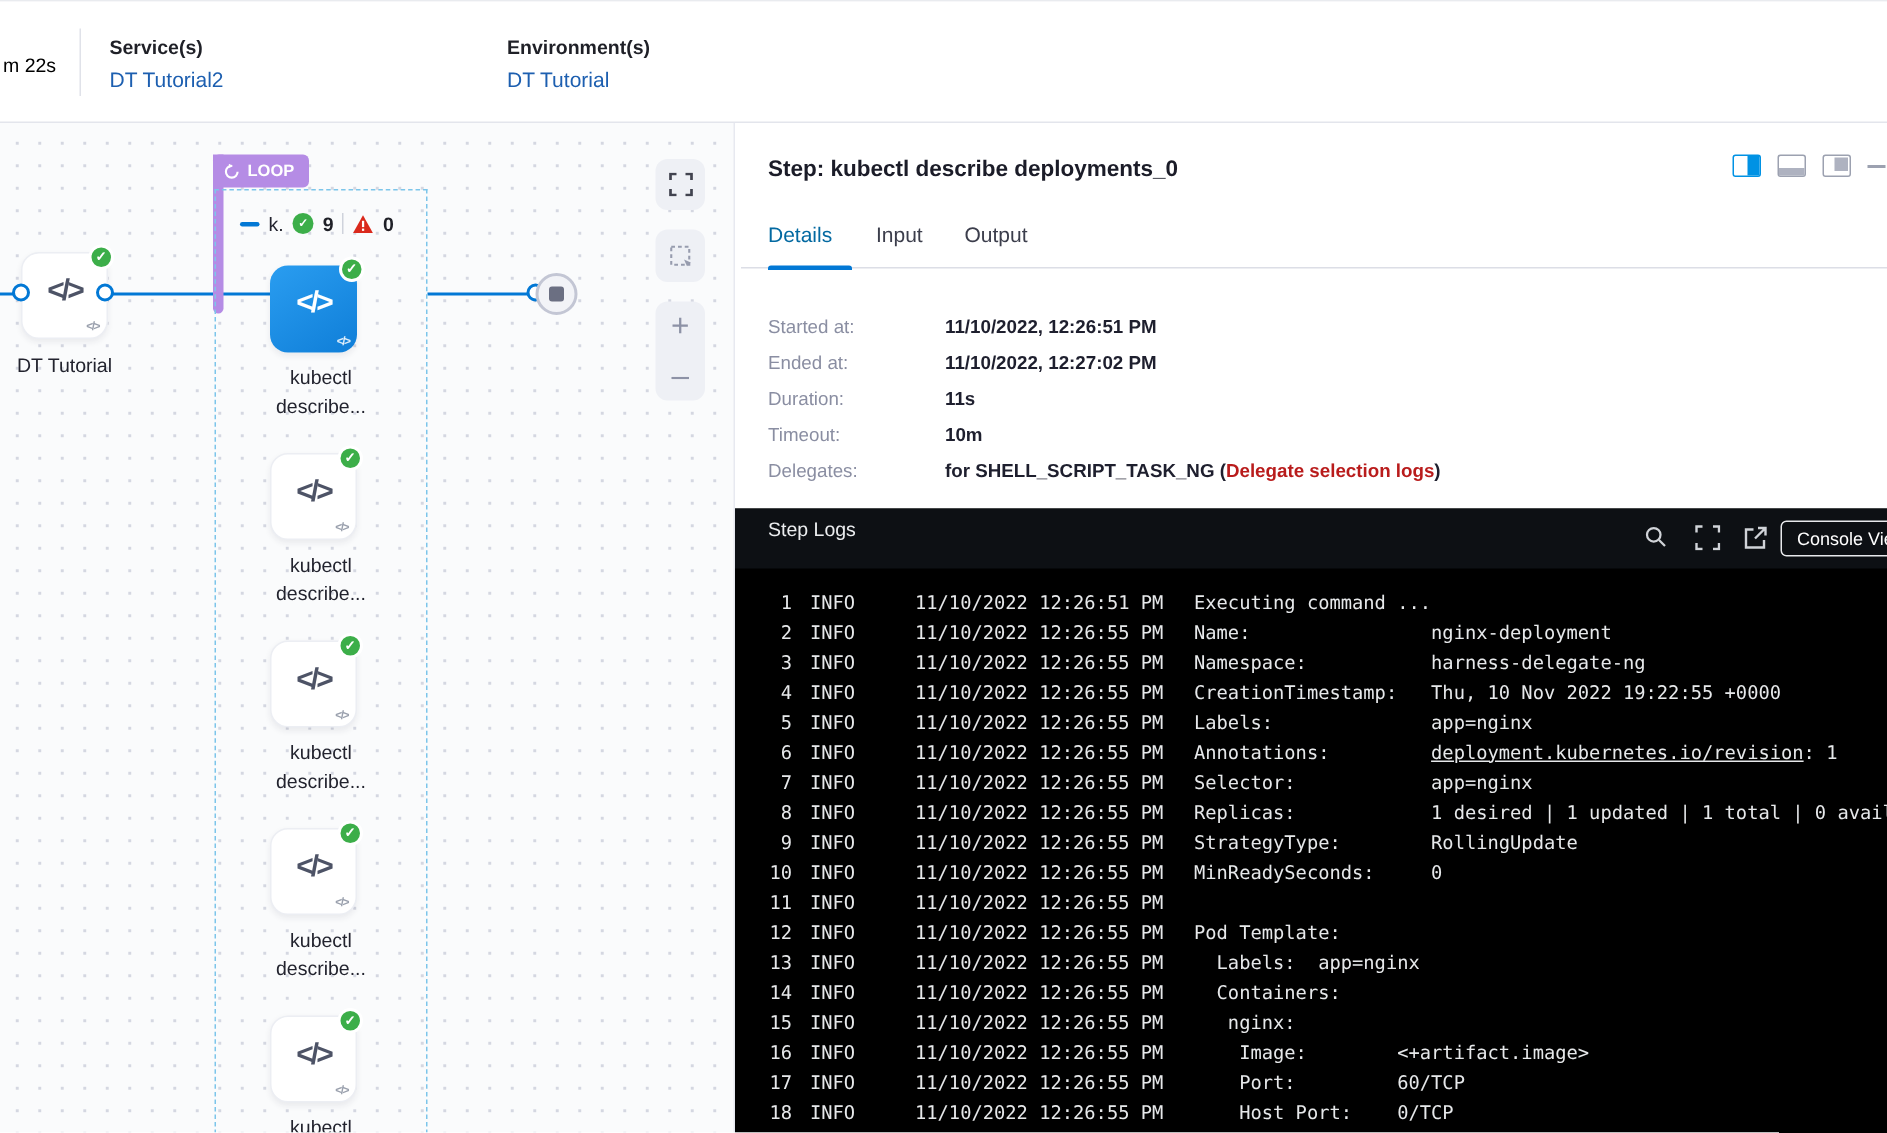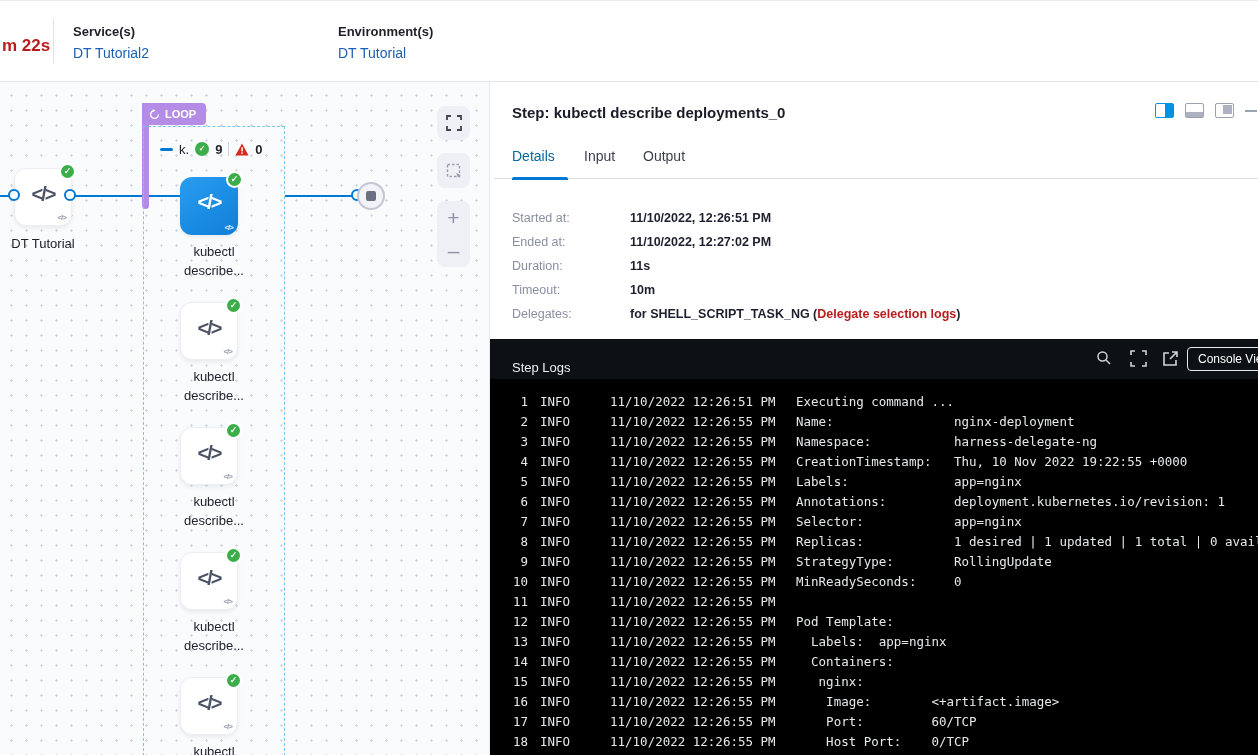--- a/index.html
+++ b/index.html
@@ -10,7 +10,7 @@
   
   .topbar { position:absolute; left:0; top:0; width:1258px; height:81px; background:#fff;
     border-bottom:1px solid #e3e5ec; }
-  .tb-duration { position:absolute; left:2px; top:35px; font-size:17px; color:#b91c1c;font-weight:bold; }
+  .tb-duration { position:absolute; left:2px; top:35px; font-size:13px; color:#000000; }
   .tb-divider { position:absolute; left:53px; top:18px; width:1px; height:45px; background:#e0e2e9; }
   .tb-group { position:absolute; top:23px; }
   .tb-group.svc { left:73px; } .tb-group.env { left:338px; }

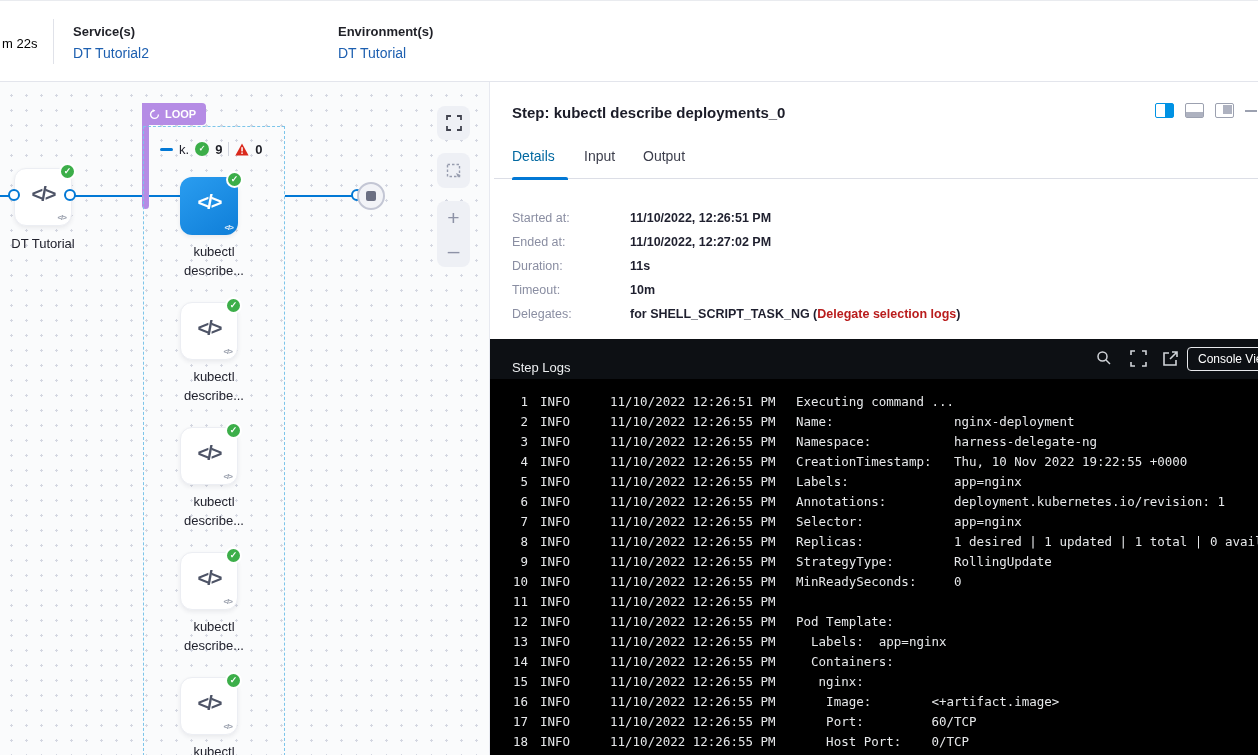--- a/index.html
+++ b/index.html
@@ -98,7 +98,7 @@
   .logs { position:absolute; left:0; top:257px; width:768px; height:417px; background:#000; }
   .logs-header { position:absolute; left:0; top:0; width:768px; height:40px; background:#0d1014;
     overflow:hidden; }
-  .logs-title { position:absolute; left:22px; top:21px; font-size:13px; color:#eceef0; }
+  .logs-title { position:absolute; left:22px; top:6px; font-size:13px; color:#eceef0; }
   .log-hicon { position:absolute; top:11px; cursor:pointer; }
   .console-btn { position:absolute; left:697px; top:8px; height:24px; border:1px solid #e8e9ec;
     border-radius:4px; color:#fff; font-size:12px; line-height:22px; padding:0 10px;

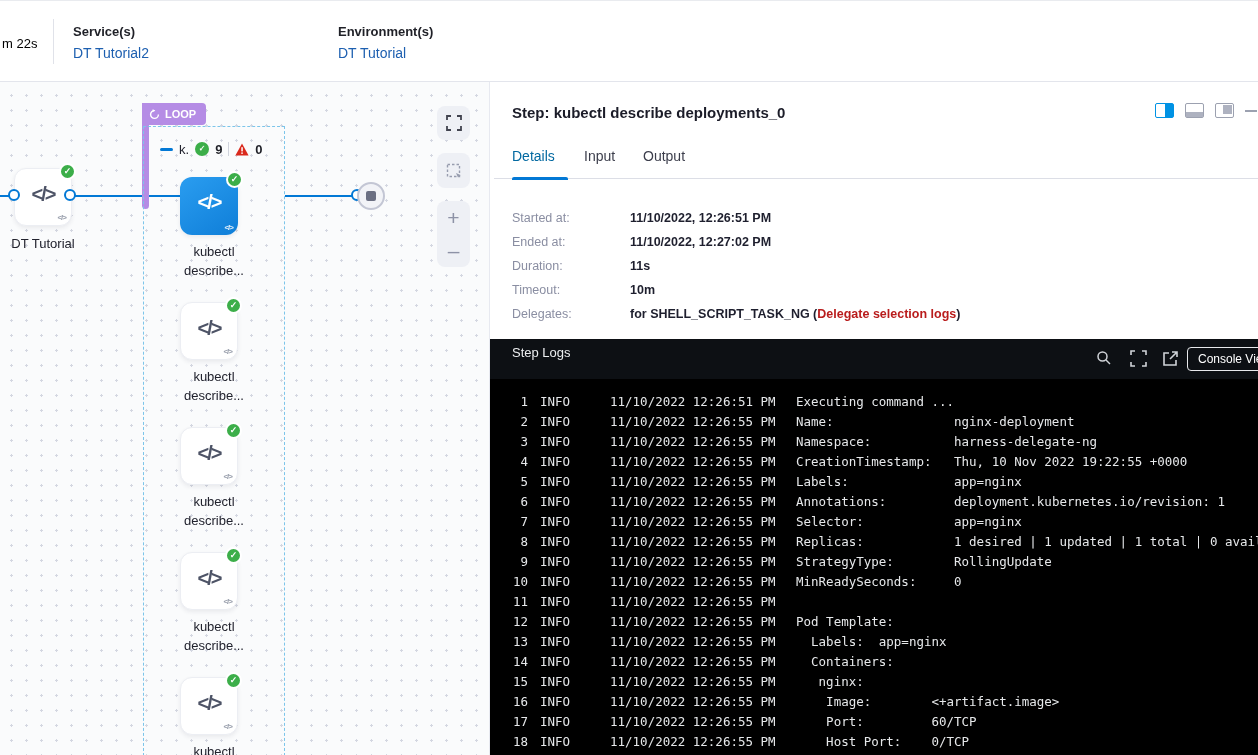--- a/index.html
+++ b/index.html
@@ -110,7 +110,7 @@
   .log-level { display:inline-block; width:30px; margin-left:12px; flex:none; }
   .log-time { display:inline-block; width:166px; margin-left:40px; flex:none; }
   .log-msg { margin-left:20px; flex:none; }
-  .log-msg .u { cursor:pointer; }
+  .log-msg .u { text-decoration:underline; cursor:pointer; }
 </style>
 </head>
 <body>

